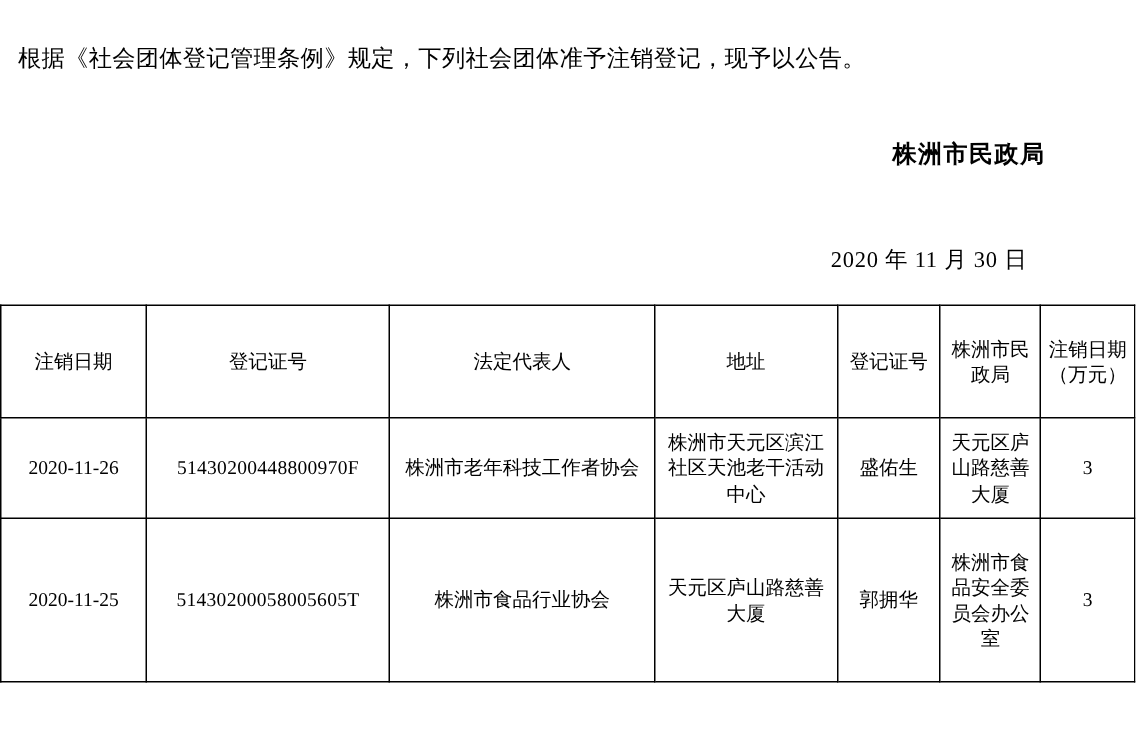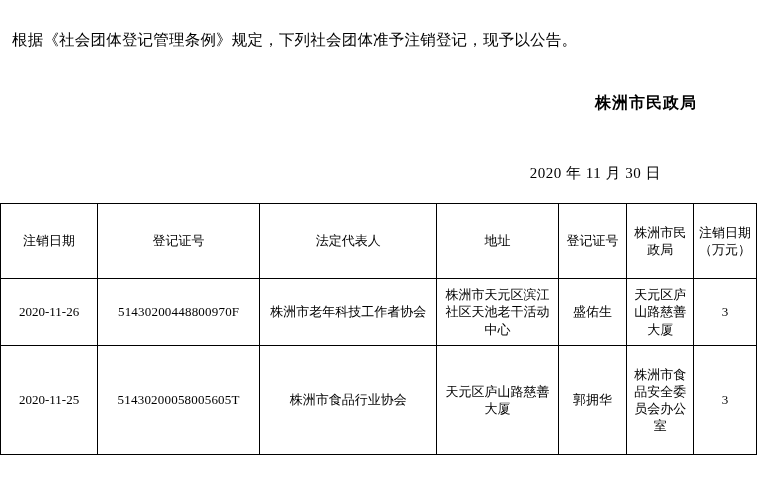--- a/index.html
+++ b/index.html
@@ -36,7 +36,7 @@
   }
   .date-line {
     margin-top: 50px;
-    padding-right: 96px;
+    padding-right: 72px;
     text-align: right;
     font-size: 15px;
     letter-spacing: 0.5px;

